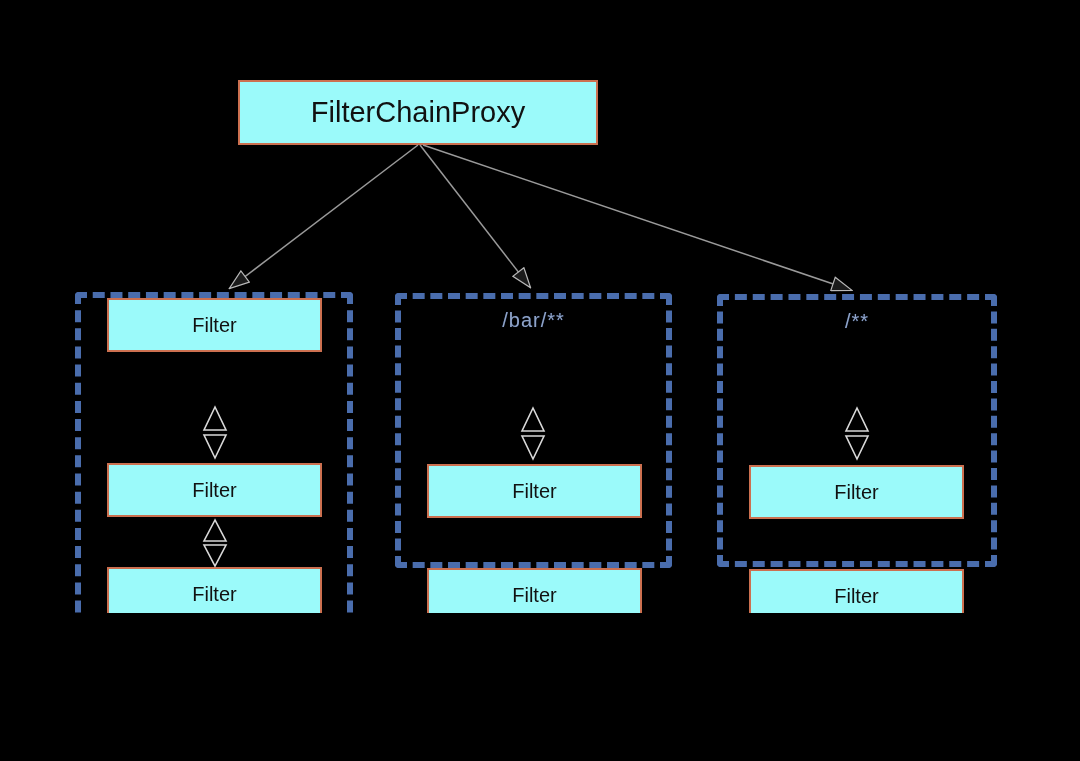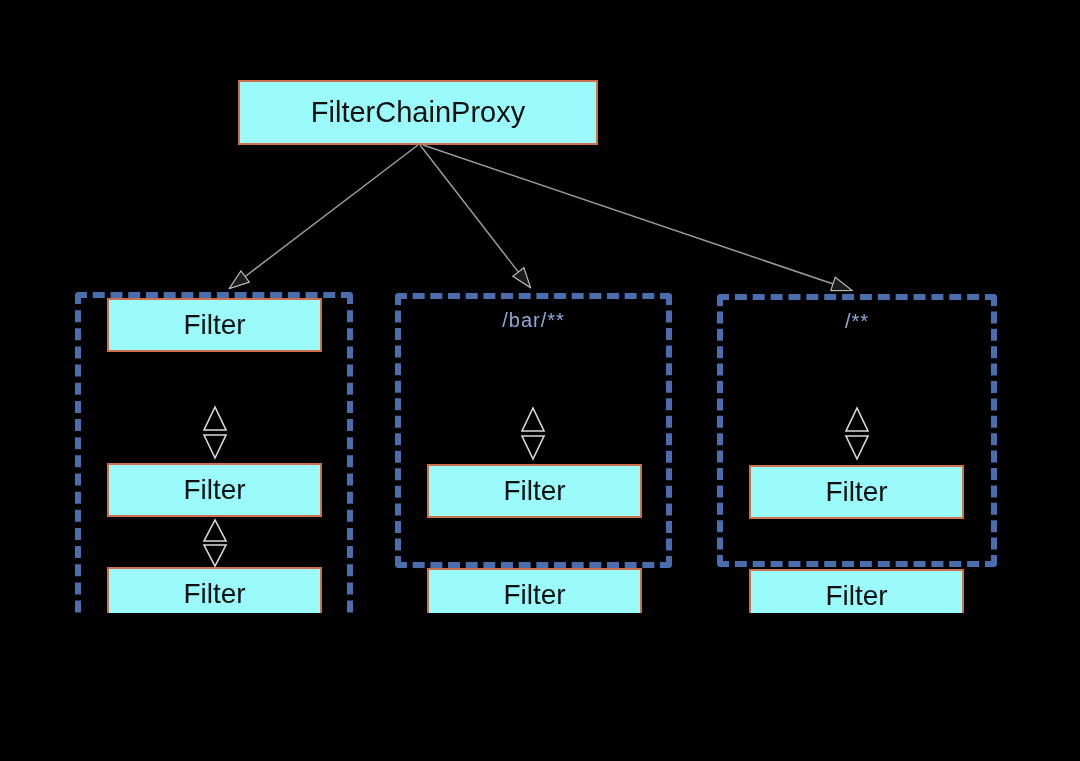--- a/index.html
+++ b/index.html
@@ -45,7 +45,7 @@
     position:absolute;left:26px;width:215px;height:54px;
     background:var(--c-node_fill);border:2px solid var(--c-node_border);
     display:flex;align-items:center;justify-content:center;
-    font-size:28px;color:var(--c-node_text);
+    font-size:20px;color:var(--c-node_text);
   }
   .filter-box:nth-of-type(1){top:52px;}
   .filter-box:nth-of-type(2){top:165px;}

